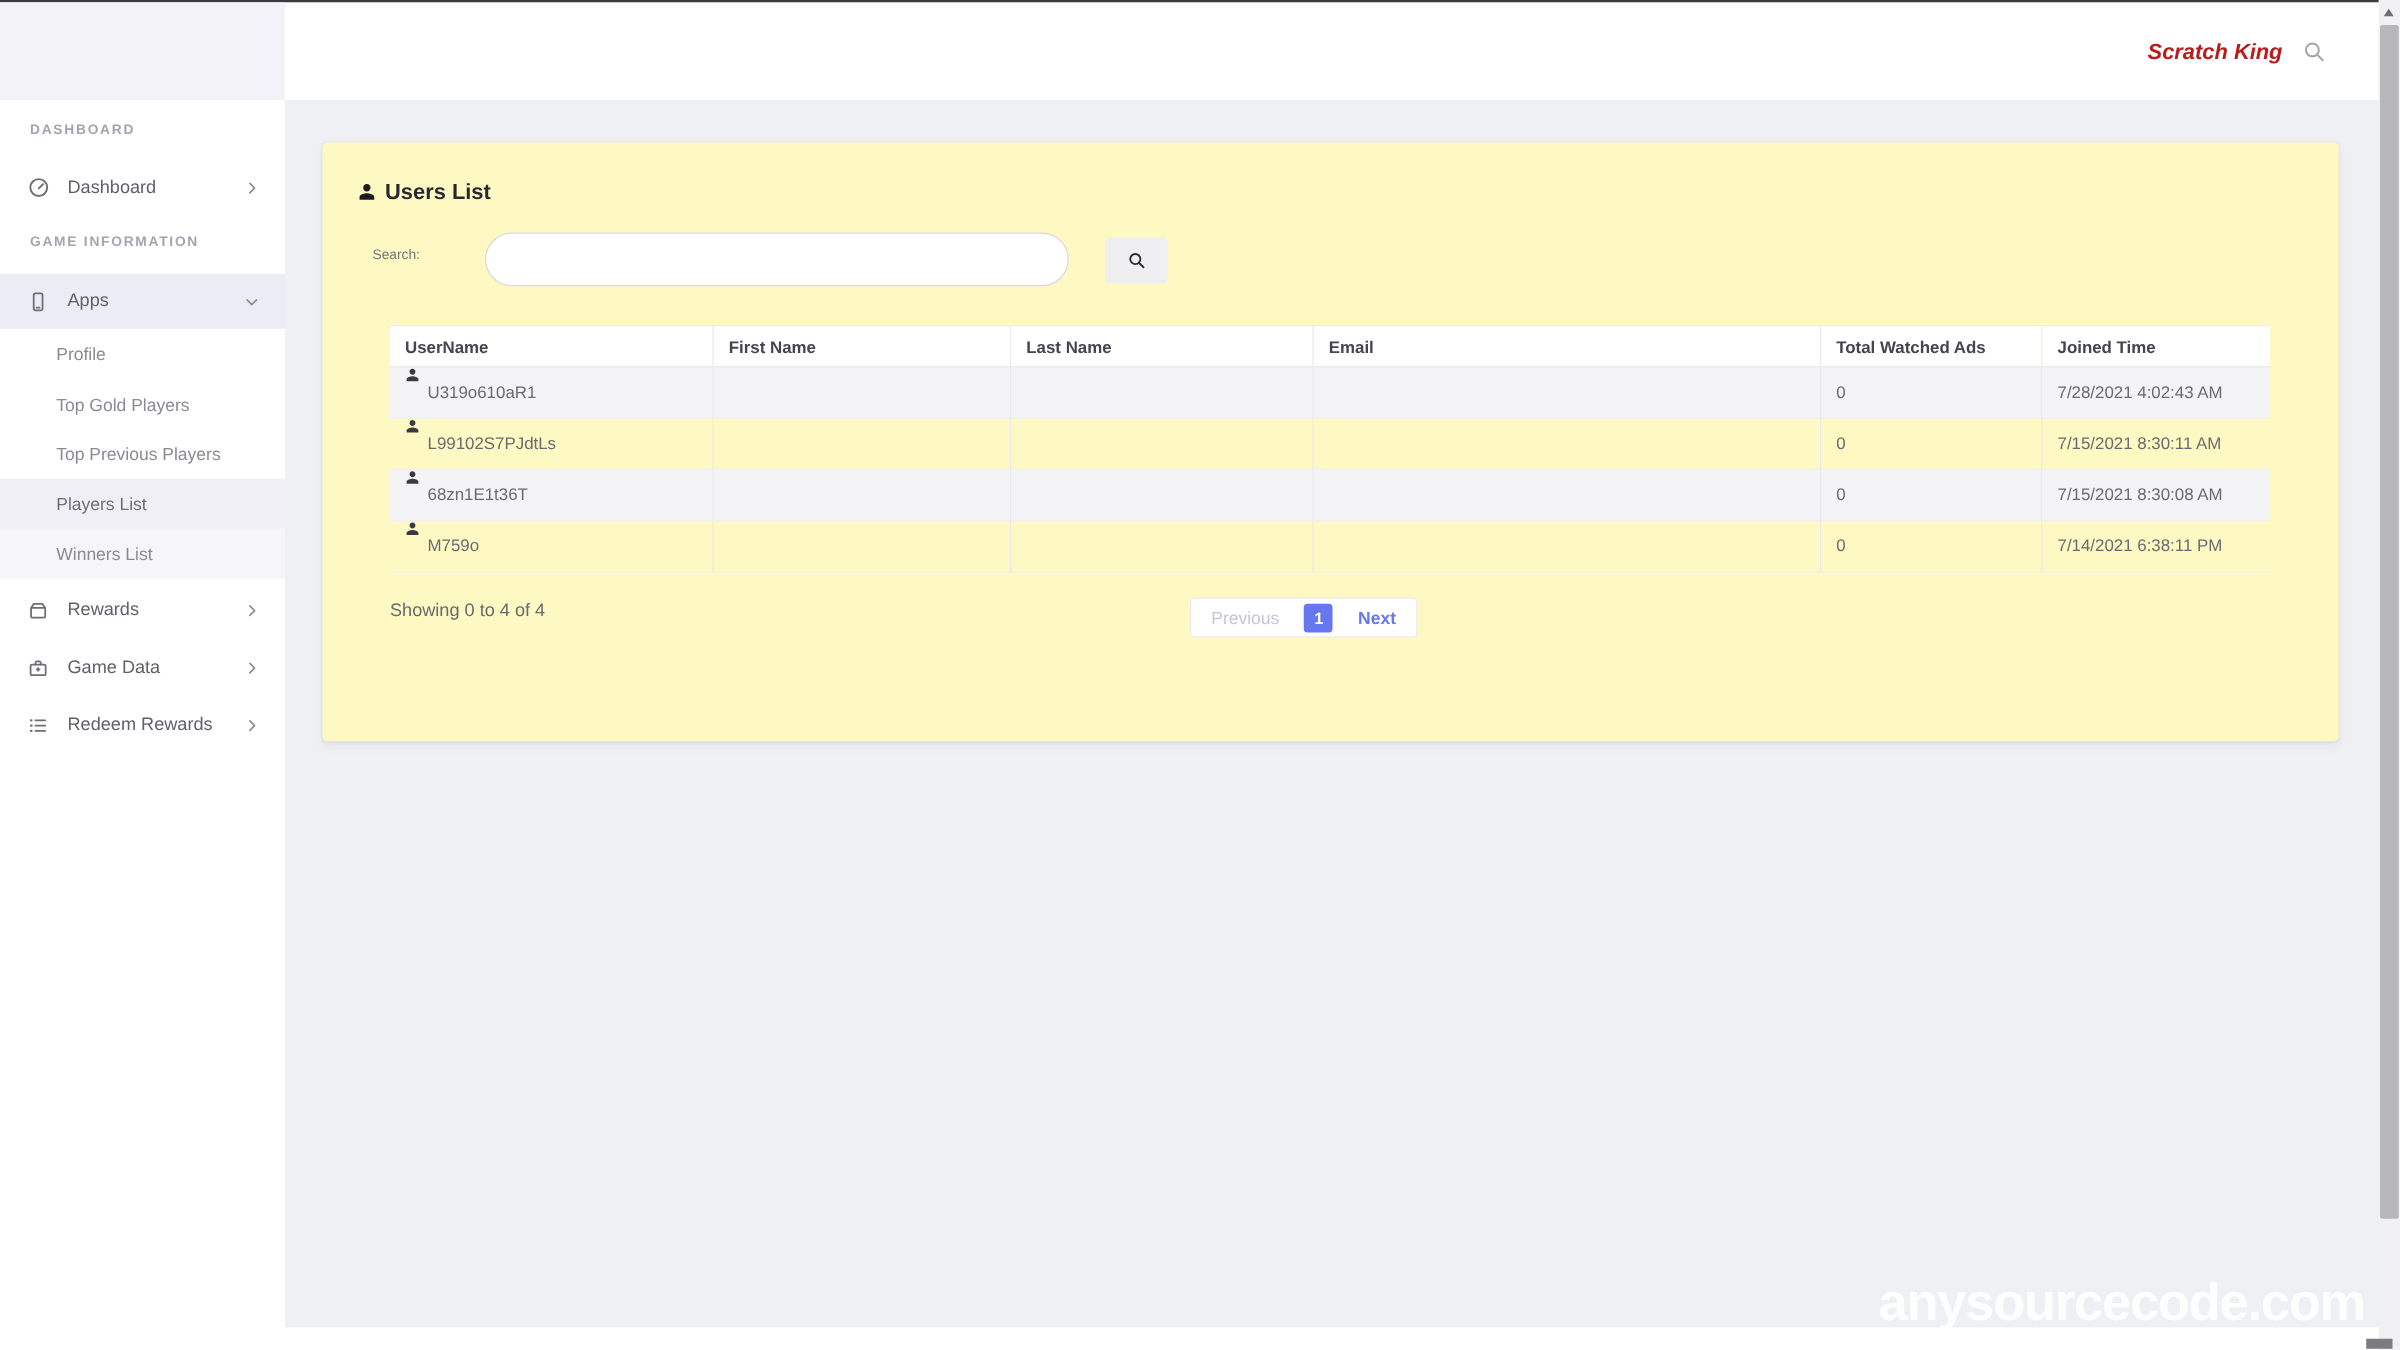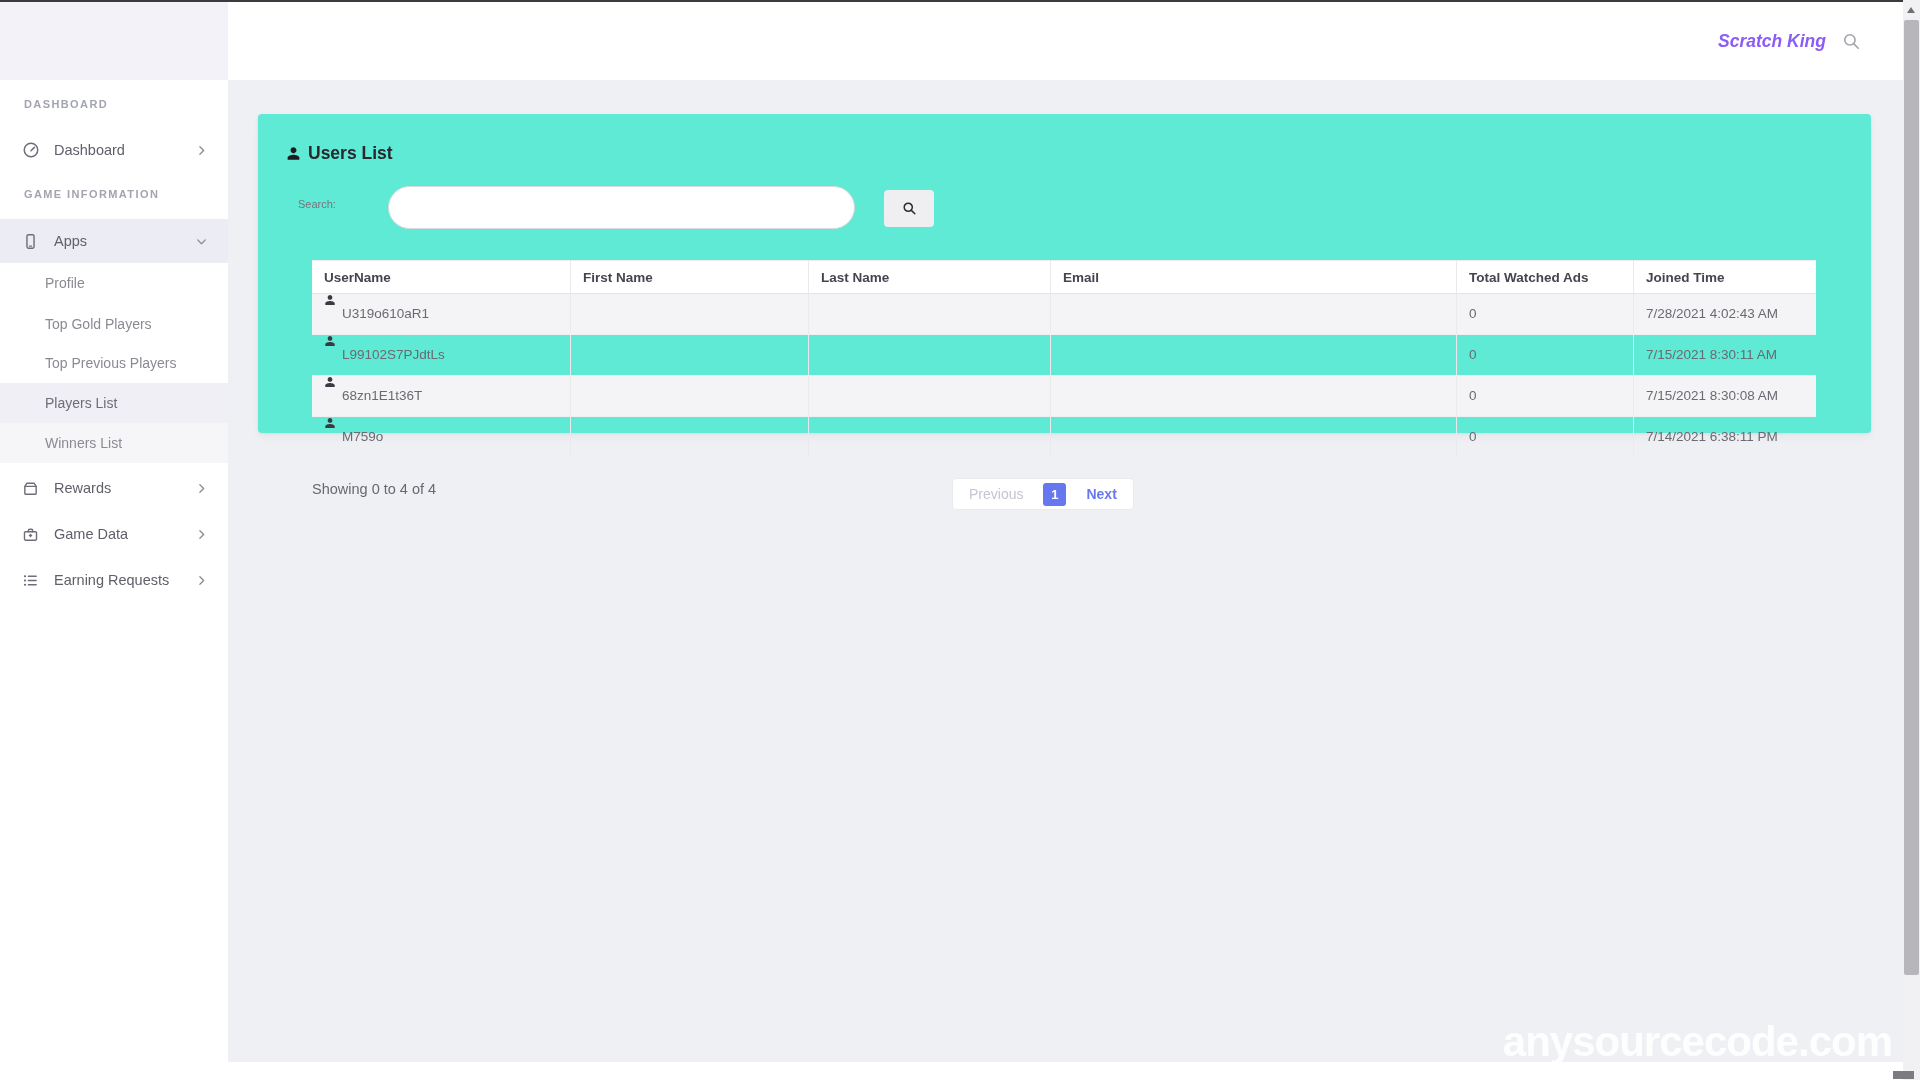--- a/index.html
+++ b/index.html
@@ -28,7 +28,7 @@
   
   .header { position:absolute; left:228px; top:2px; width:1675px; height:78px; background:#ffffff; z-index:2;
             display:flex; align-items:center; justify-content:flex-end; padding-right:42px; gap:16px; }
-  .header-title { font-size:17.5px; font-weight:bold; font-style:italic; color:#8b5cf6; }
+  .header-title { font-size:17.5px; font-weight:bold; font-style:italic; color:#b91c1c; }
 
   
   .main-bg { position:absolute; left:228px; top:80px; width:1675px; height:982px; background:#eef0f4; }

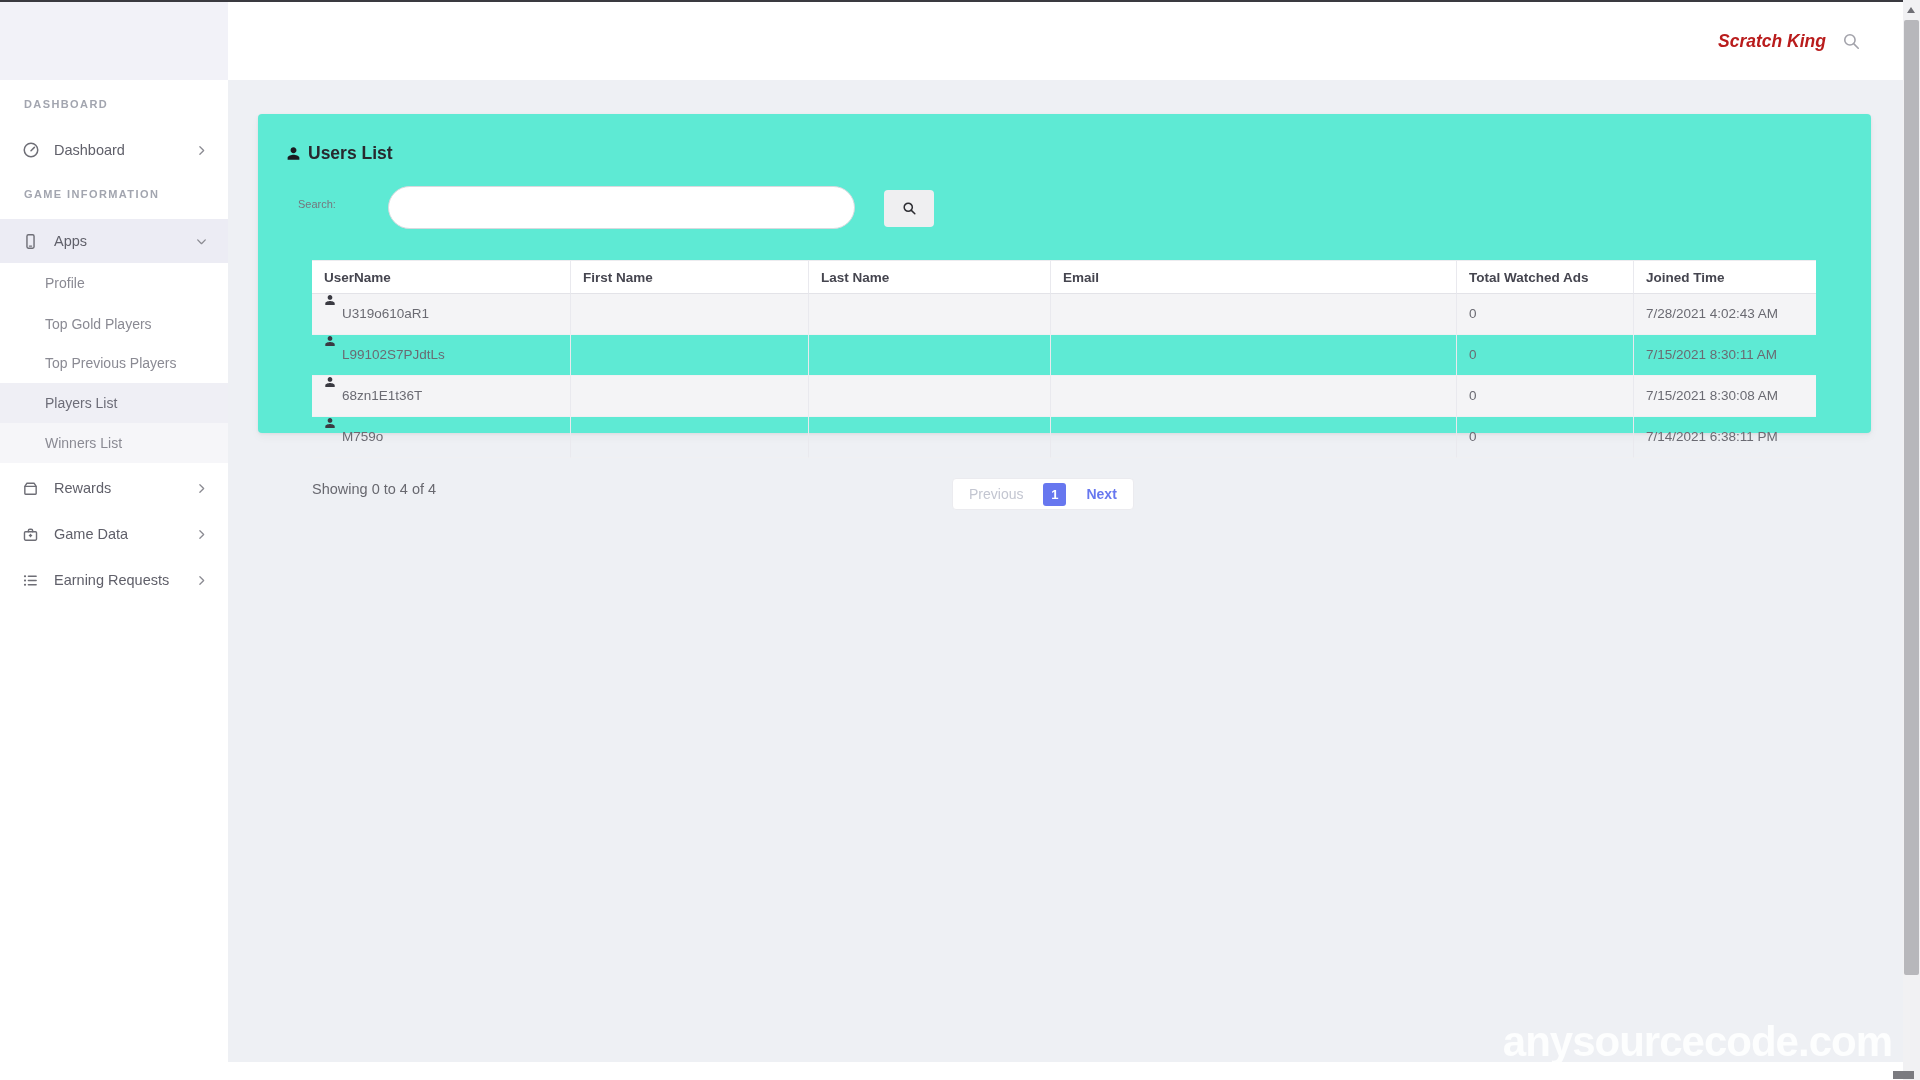--- a/index.html
+++ b/index.html
@@ -39,7 +39,7 @@
                color:rgba(255,255,255,0.88); z-index:4; }
 
   
-  .card { position:absolute; left:258px; top:114px; width:1613px; height:319px; background:#5eead4;
+  .card { position:absolute; left:258px; top:114px; width:1613px; height:479px; background:#fef9c3;
           border-radius:4px; box-shadow:0 1px 3px rgba(40,40,60,0.07), 0 4px 10px rgba(40,40,60,0.04); z-index:2; }
   .card-title { position:absolute; left:28px; top:29px; display:flex; align-items:center; gap:7px; }
   .card-title .t { font-size:17.5px; font-weight:bold; color:#28282e; }

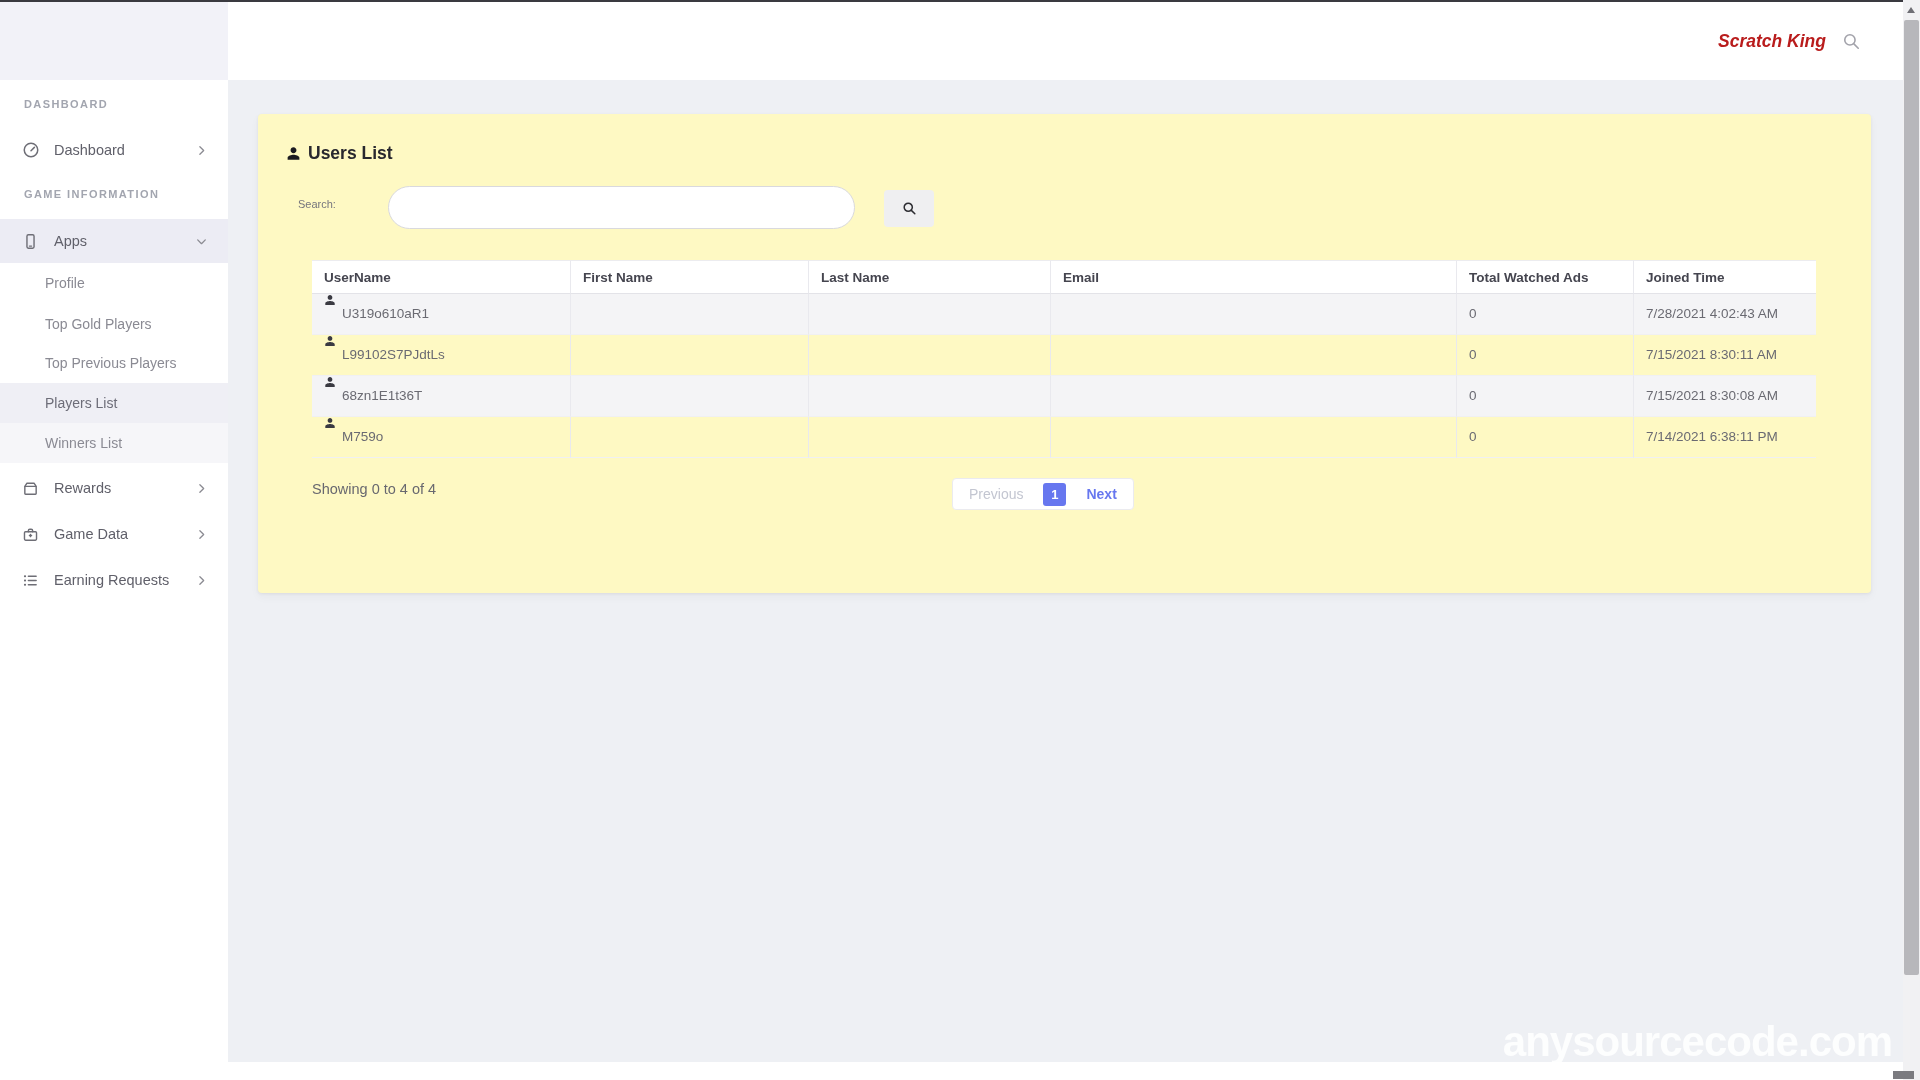--- a/index.html
+++ b/index.html
@@ -179,7 +179,7 @@
           <path d="M4 6 h0.5 M4 12 h0.5 M4 18 h0.5" stroke-width="2.6"></path>
         </svg>
       </span>
-      <span class="lbl">Earning Requests</span>
+      <span class="lbl">Redeem Rewards</span>
       <span class="chev">
         <svg width="13" height="13" viewBox="0 0 24 24" fill="none" stroke="#8b8b92" stroke-width="2.4" stroke-linecap="round" stroke-linejoin="round">
             <polyline points="9 5 16 12 9 19"></polyline>

